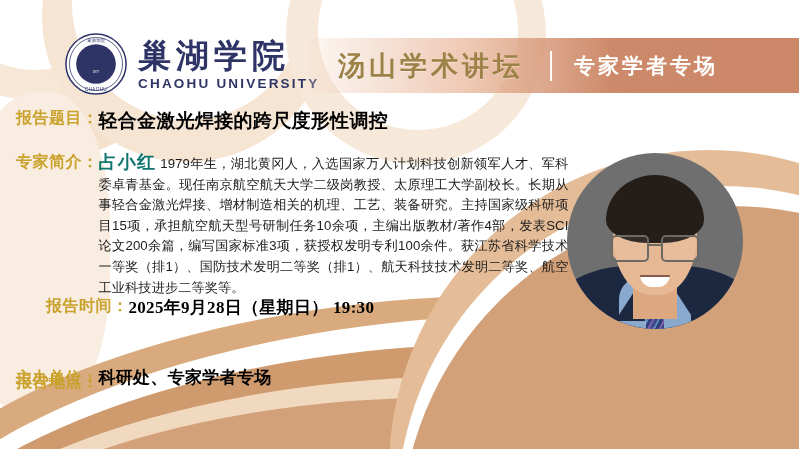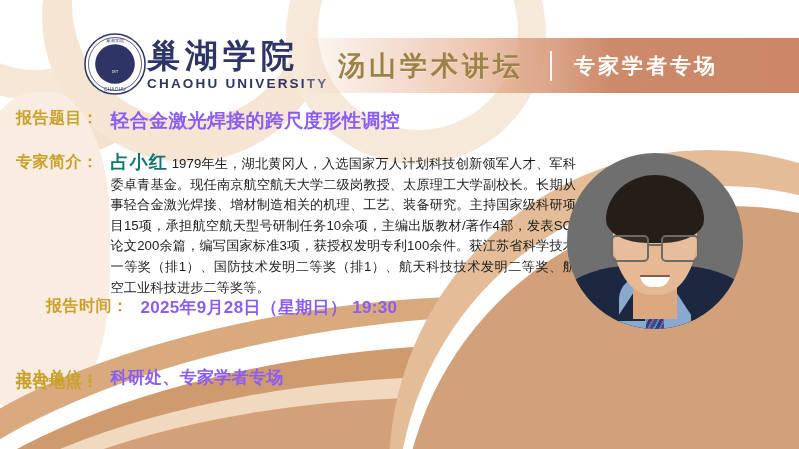--- a/index.html
+++ b/index.html
@@ -151,9 +151,10 @@
   }
   .logo-group {
     position: absolute;
-    left: 83px; top: 32px;
+    left: 64px; top: 32px;
     display: flex;
     align-items: center;
+    gap: 10px;
   }
   .seal {
     width: 64px; height: 64px;

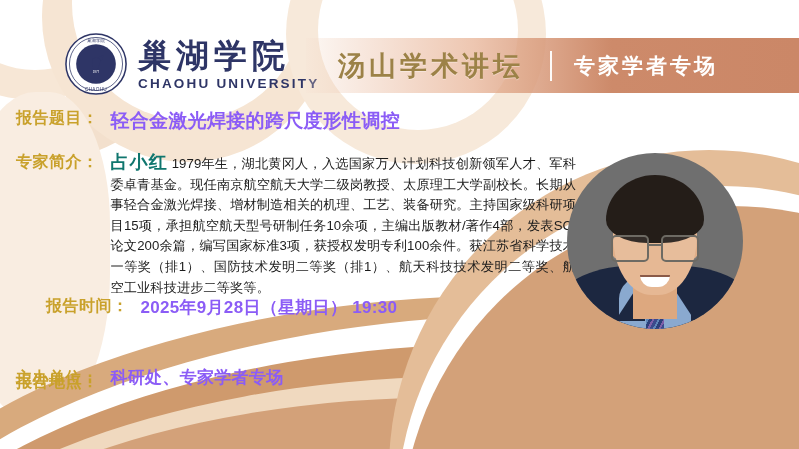--- a/index.html
+++ b/index.html
@@ -227,7 +227,6 @@
     position: absolute;
     display: flex;
     align-items: flex-start;
-    gap: 12px;
   }
   .lbl {
     font-size: 16px;

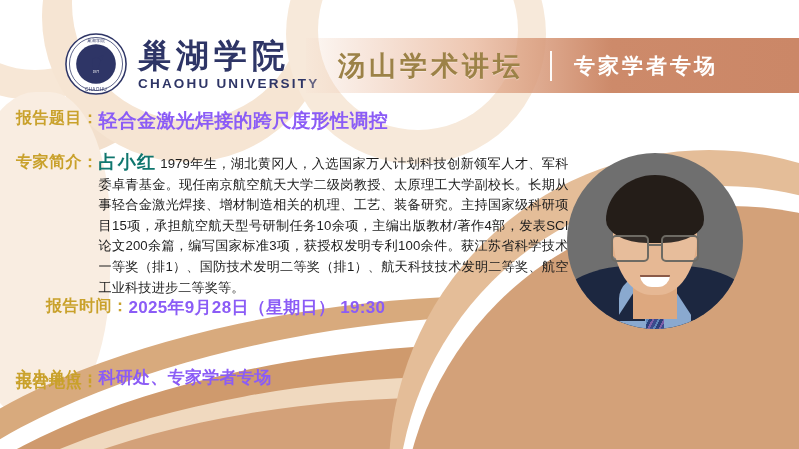--- a/index.html
+++ b/index.html
@@ -239,8 +239,9 @@
   .val {
     font-size: 17px;
     font-weight: bold;
-    color: #8b5cf6;
+    color: #000000;
     letter-spacing: 0.3px;
+    font-family: Liberation Serif, serif;
   }
 
   .row-title { left: 16px; top: 108px; }

